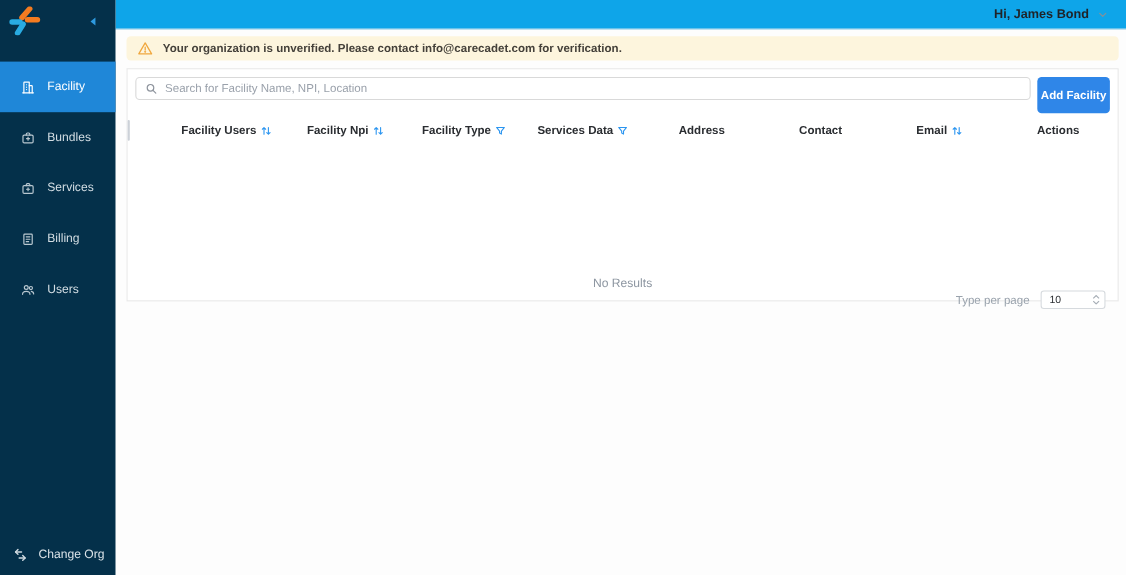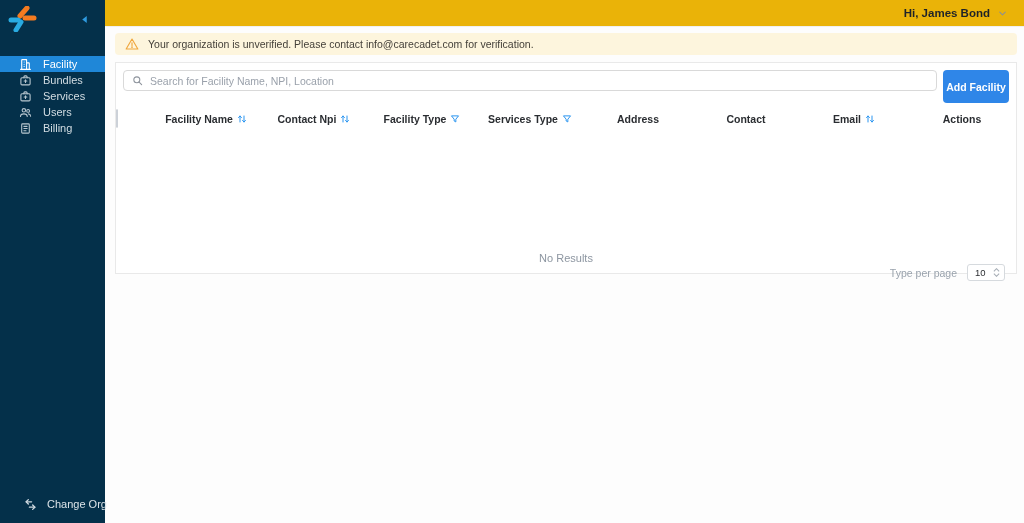--- a/index.html
+++ b/index.html
@@ -47,7 +47,7 @@
   
   .main { flex: 1; display: flex; flex-direction: column; background: #fdfdfd; }
   .topbar {
-    height: 27px; background: #eab308; border-bottom: 1px solid #f0f0f0;
+    height: 27px; background: #0ea5e9; border-bottom: 1px solid #f0f0f0;
     display: flex; align-items: center; justify-content: flex-end;
     padding-right: 16px; gap: 7px;
   }

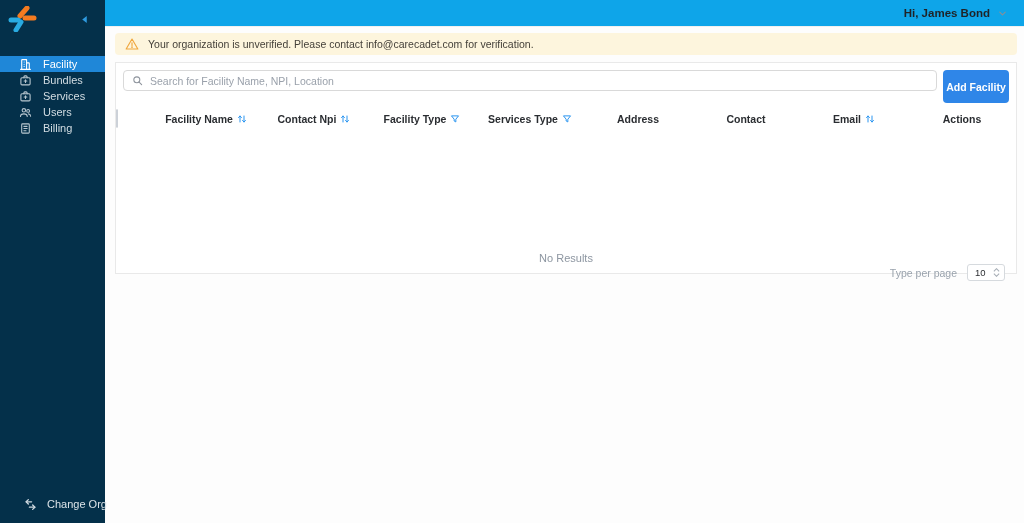--- a/index.html
+++ b/index.html
@@ -58,7 +58,7 @@
     height: 22px; background: #fdf5dd; border-radius: 4px;
     display: flex; align-items: center; gap: 9px; padding-left: 10px;
   }
-  .banner-text { font-size: 10.5px; color: #45413a; }
+  .banner-text { font-size: 10.5px; color: #45413a; font-weight: bold; }
 
   .panel {
     margin-top: 7px; background: #ffffff;

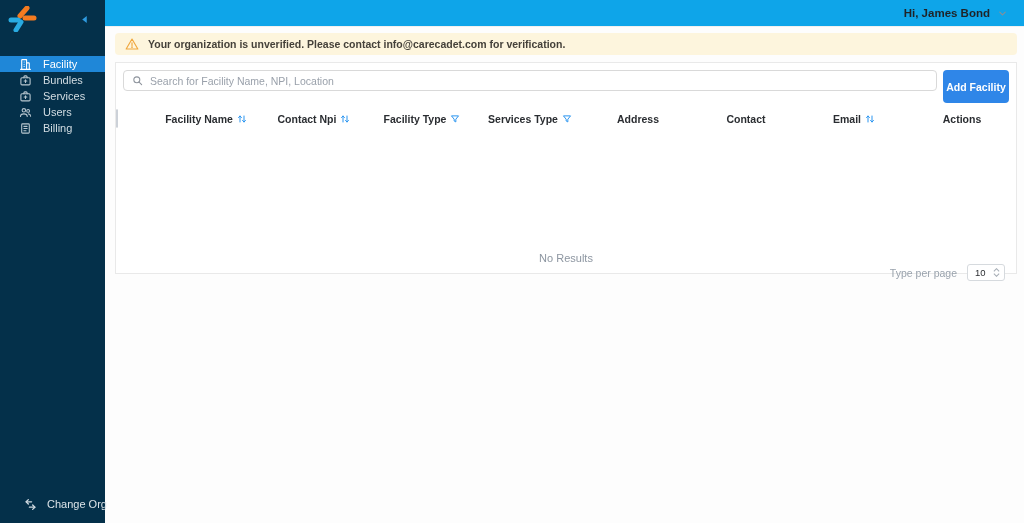--- a/index.html
+++ b/index.html
@@ -29,7 +29,7 @@
   }
   .nav { margin-top: 22px; display: flex; flex-direction: column; }
   .nav-item {
-    height: 16px; display: flex; align-items: center; gap: 11px;
+    height: 46px; display: flex; align-items: center; gap: 11px;
     padding-left: 19px; cursor: pointer;
     color: #d3dde3; font-size: 11px;
   }

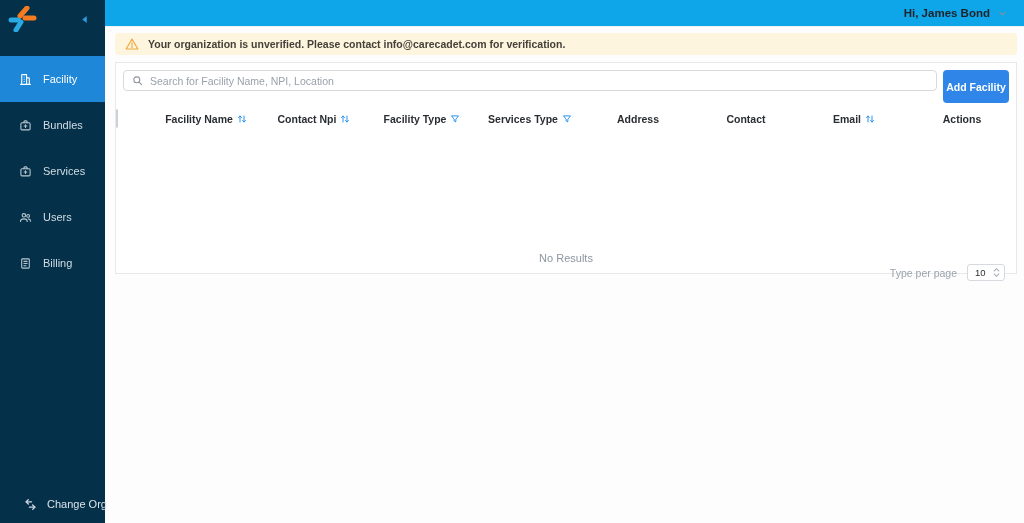--- a/index.html
+++ b/index.html
@@ -242,7 +242,7 @@
       <div class="thead" id="table-header">
           <div><span class="checkbox"></span></div>
           <div class="th">
-            <span>Facility Name</span>
+            <span>Facility Users</span>
             <span class="sort-ic">
               <svg viewBox="0 0 20 20" width="10" height="10" fill="none" stroke="currentColor" stroke-width="2" stroke-linecap="round" stroke-linejoin="round">
                 <path d="M6 16 V4 M3 7 L6 4 L9 7"></path>

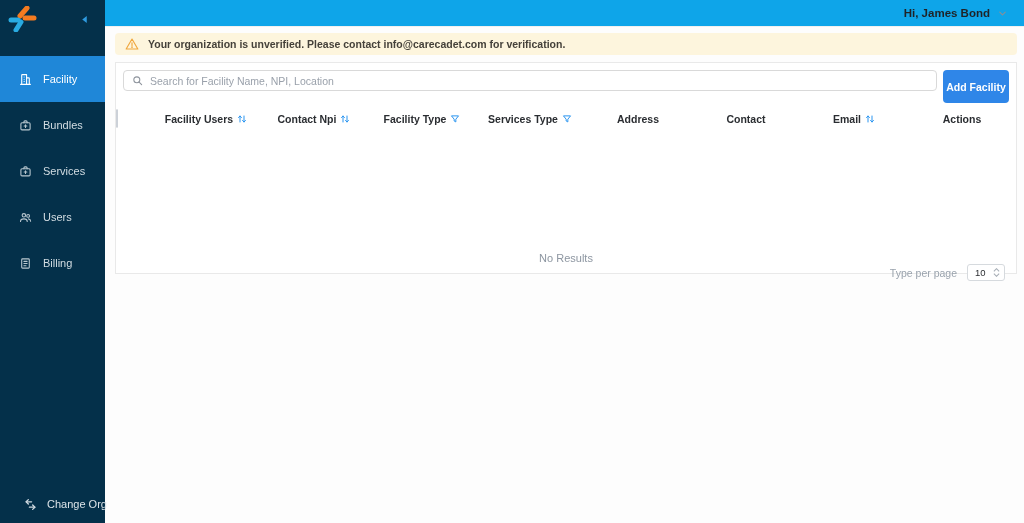--- a/index.html
+++ b/index.html
@@ -251,7 +251,7 @@
             </span>
           </div>
           <div class="th">
-            <span>Contact Npi</span>
+            <span>Facility Npi</span>
             <span class="sort-ic">
               <svg viewBox="0 0 20 20" width="10" height="10" fill="none" stroke="currentColor" stroke-width="2" stroke-linecap="round" stroke-linejoin="round">
                 <path d="M6 16 V4 M3 7 L6 4 L9 7"></path>

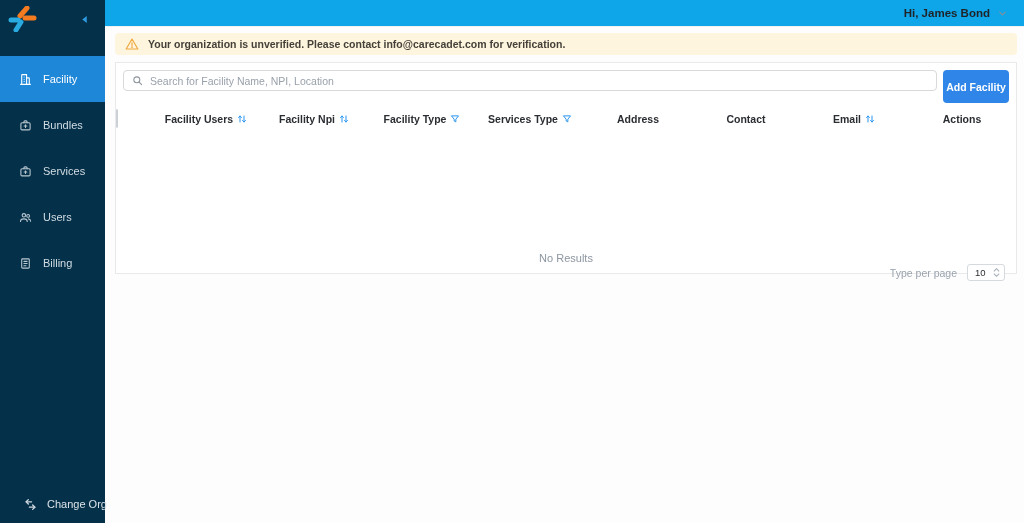--- a/index.html
+++ b/index.html
@@ -268,7 +268,7 @@
             </span>
           </div>
           <div class="th">
-            <span>Services Type</span>
+            <span>Services Data</span>
             <span class="filter-ic">
               <svg viewBox="0 0 24 24" width="10" height="10" fill="none" stroke="currentColor" stroke-width="2.4" stroke-linejoin="round">
                 <path d="M3.5 4.5 h17 L14 12.5 v6.5 l-4-2.2 v-4.3 Z"></path>

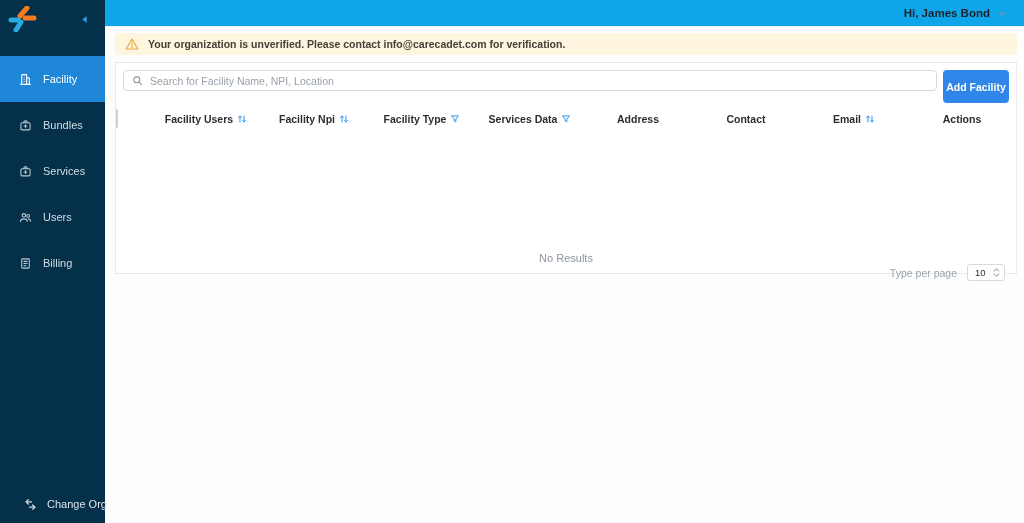--- a/index.html
+++ b/index.html
@@ -171,6 +171,15 @@
       <div class="nav-item">
         <span class="ic">
           <svg viewBox="0 0 24 24" width="13" height="13" fill="none" stroke="currentColor" stroke-width="2" stroke-linecap="round" stroke-linejoin="round">
+            <rect x="5" y="3.5" width="14" height="17" rx="1.5"></rect>
+            <path d="M9 8 h6 M9 12 h6 M9 16 h4"></path>
+          </svg>
+        </span>
+        <span>Billing</span>
+      </div>
+      <div class="nav-item">
+        <span class="ic">
+          <svg viewBox="0 0 24 24" width="13" height="13" fill="none" stroke="currentColor" stroke-width="2" stroke-linecap="round" stroke-linejoin="round">
             <circle cx="9" cy="8" r="3.2"></circle>
             <path d="M2.8 19.5 c0-3.2 2.8-5 6.2-5 s6.2 1.8 6.2 5"></path>
             <circle cx="16.8" cy="9" r="2.6"></circle>
@@ -178,15 +187,6 @@
           </svg>
         </span>
         <span>Users</span>
-      </div>
-      <div class="nav-item">
-        <span class="ic">
-          <svg viewBox="0 0 24 24" width="13" height="13" fill="none" stroke="currentColor" stroke-width="2" stroke-linecap="round" stroke-linejoin="round">
-            <rect x="5" y="3.5" width="14" height="17" rx="1.5"></rect>
-            <path d="M9 8 h6 M9 12 h6 M9 16 h4"></path>
-          </svg>
-        </span>
-        <span>Billing</span>
       </div>
     </div>
 

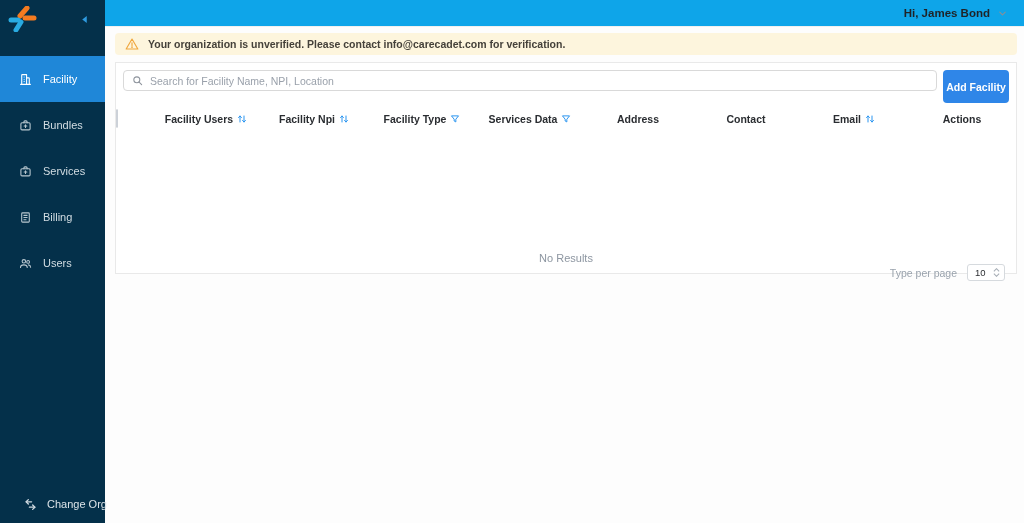--- a/index.html
+++ b/index.html
@@ -104,7 +104,7 @@
   }
   .rpp-label { font-size: 10.5px; color: #9aa3ad; }
   .rpp-select {
-    width: 38px; height: 17px; border: 1px solid #d6dade; border-radius: 3px;
+    width: 59px; height: 17px; border: 1px solid #d6dade; border-radius: 3px;
     display: flex; align-items: center; justify-content: space-between;
     padding: 0 4px 0 7px; cursor: pointer; background: #fff; text-align: right;
   }

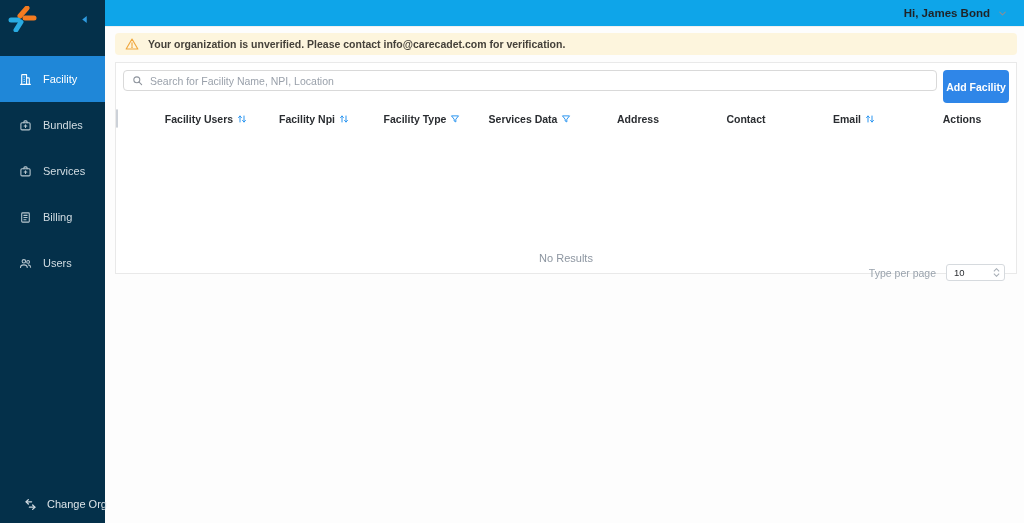--- a/index.html
+++ b/index.html
@@ -37,7 +37,7 @@
   .nav-item.active { background: #1f87d8; color: #ffffff; }
   .nav-item.active .ic { color: #ffffff; }
   .change-org {
-    position: absolute; bottom: 6px; left: 12px; width: 100%;
+    position: absolute; bottom: 6px; left: 0; width: 100%;
     height: 26px; display: flex; align-items: center; gap: 10px;
     padding-left: 12px; cursor: pointer;
     color: #dbe3e8; font-size: 11px;

